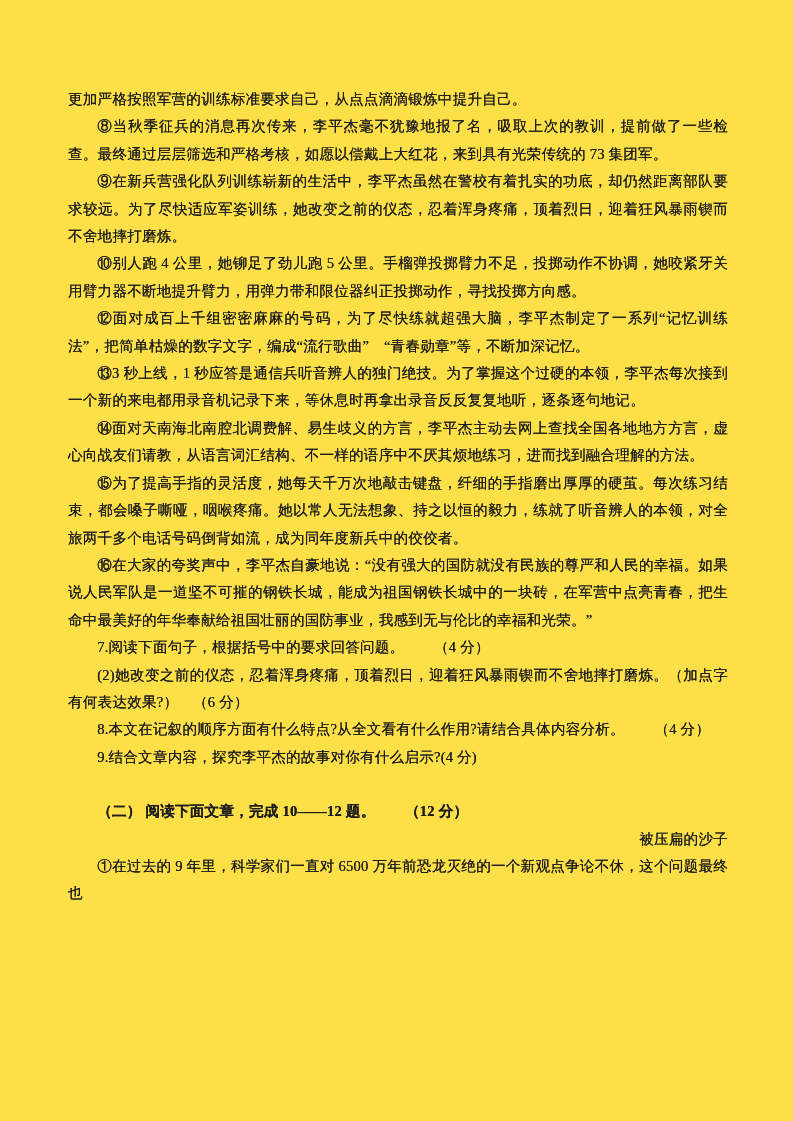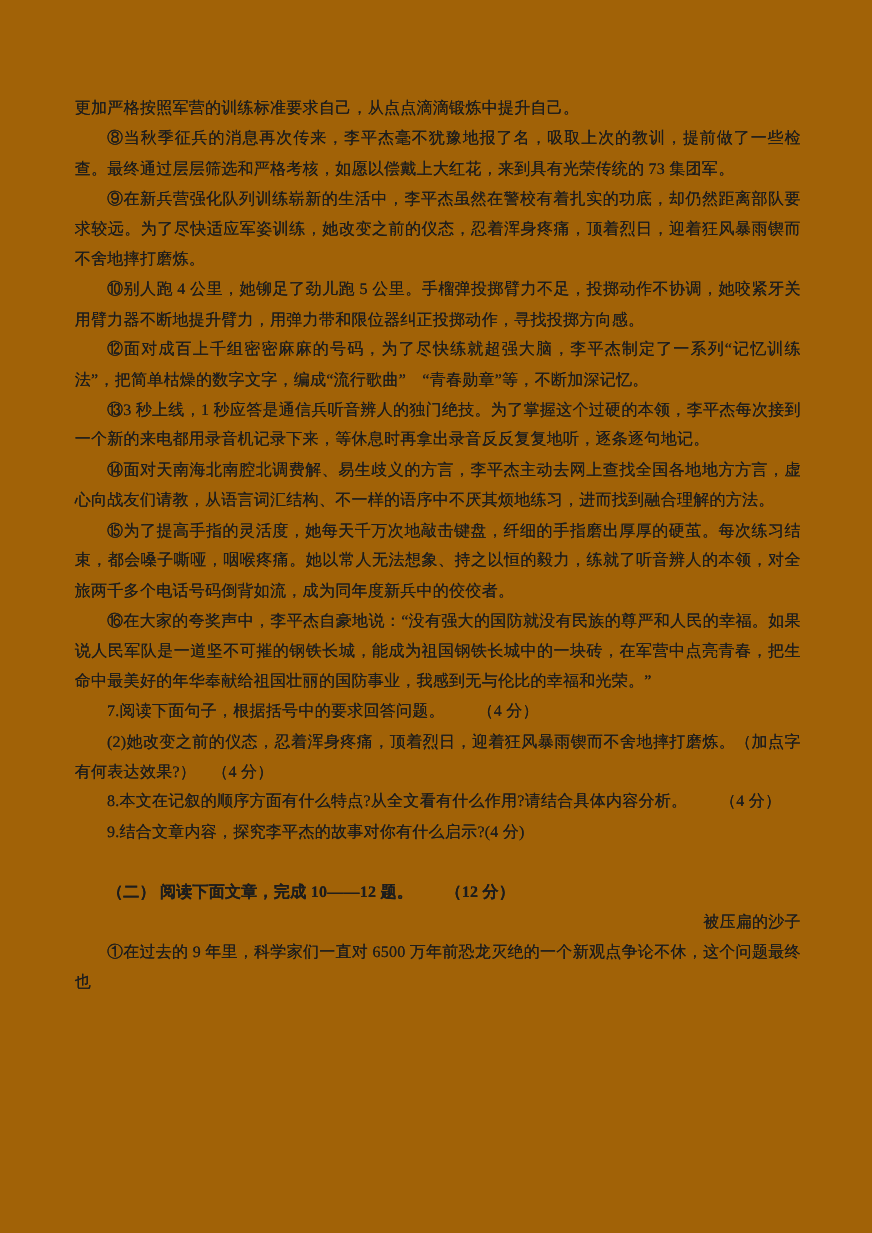--- a/index.html
+++ b/index.html
@@ -11,7 +11,7 @@
     position: relative;
     width: 793px;
     height: 1121px;
-    background: #a16207;
+    background: #fde047;
     overflow: hidden;
     font-family: "Liberation Serif", "DejaVu Serif", serif;
   }

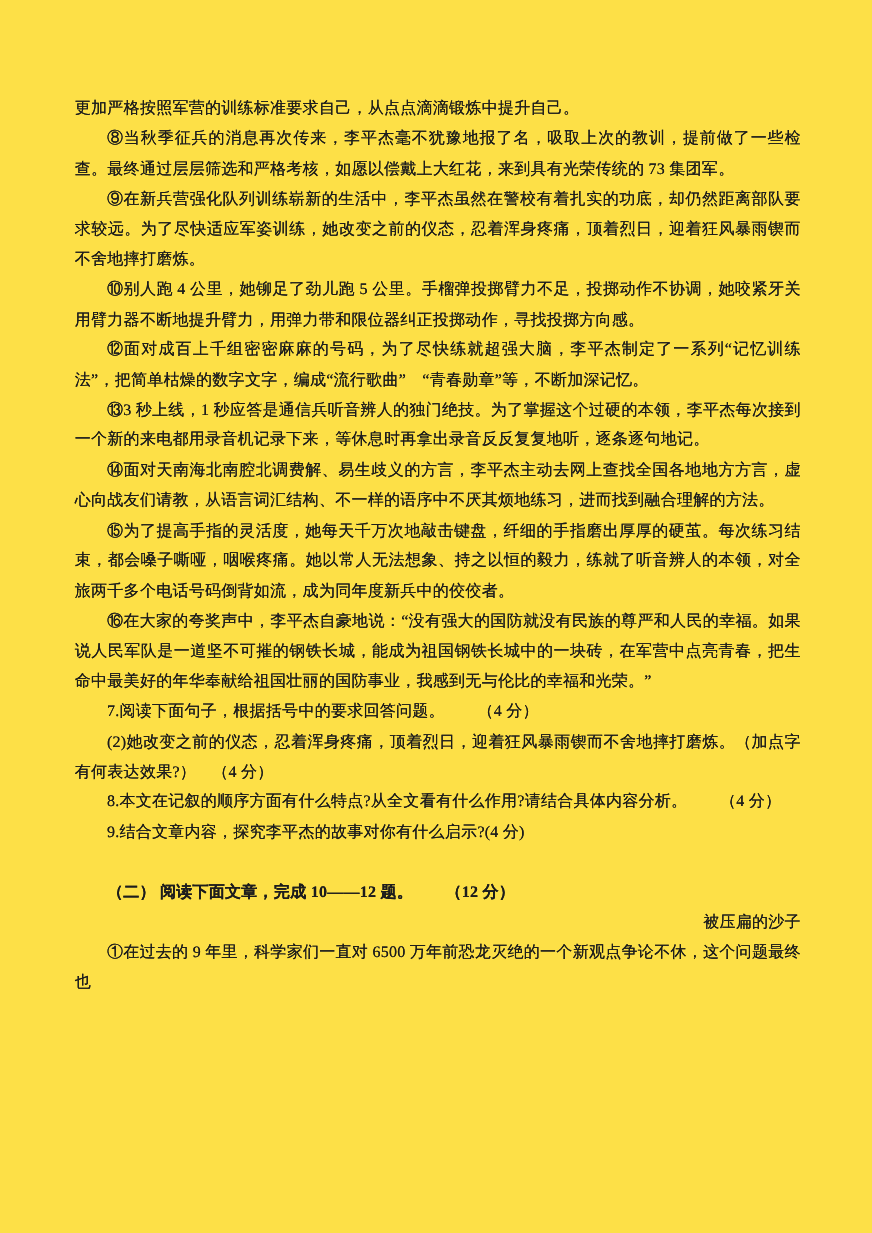--- a/index.html
+++ b/index.html
@@ -62,7 +62,7 @@
     <p>⑯在大家的夸奖声中，李平杰自豪地说：“没有强大的国防就没有民族的尊严和人民的幸福。如果说人民军队是一道坚不可摧的钢铁长城，能成为祖国钢铁长城中的一块砖，在军营中点亮青春，把生命中最美好的年华奉献给祖国壮丽的国防事业，我感到无与伦比的幸福和光荣。”</p>
 
     <p>7.阅读下面句子，根据括号中的要求回答问题。　　（4 分）</p>
-    <p>(2)她改变之前的仪态，忍着浑身疼痛，顶着烈日，迎着狂风暴雨锲而不舍地摔打磨炼。（加点字有何表达效果?）　（4 分）</p>
+    <p>(2)她改变之前的仪态，忍着浑身疼痛，顶着烈日，迎着狂风暴雨锲而不舍地摔打磨炼。（加点字有何表达效果?）　（6 分）</p>
     <p>8.本文在记叙的顺序方面有什么特点?从全文看有什么作用?请结合具体内容分析。　　（4 分）</p>
     <p>9.结合文章内容，探究李平杰的故事对你有什么启示?(4 分)</p>
 

